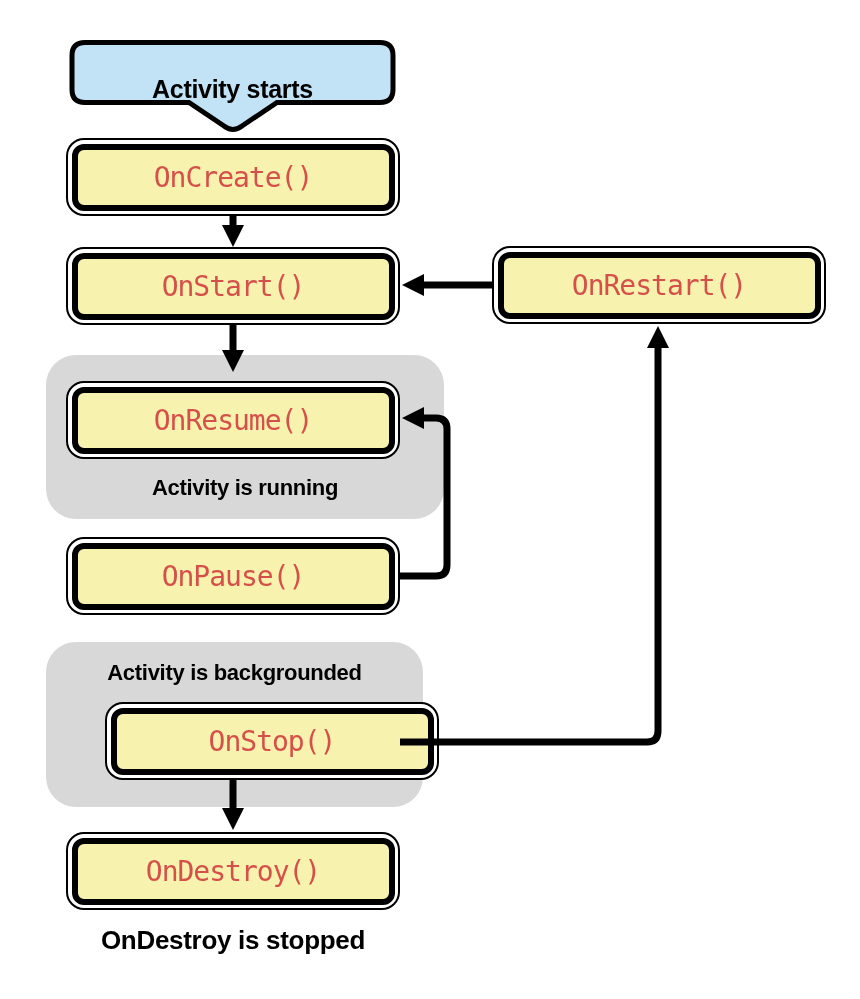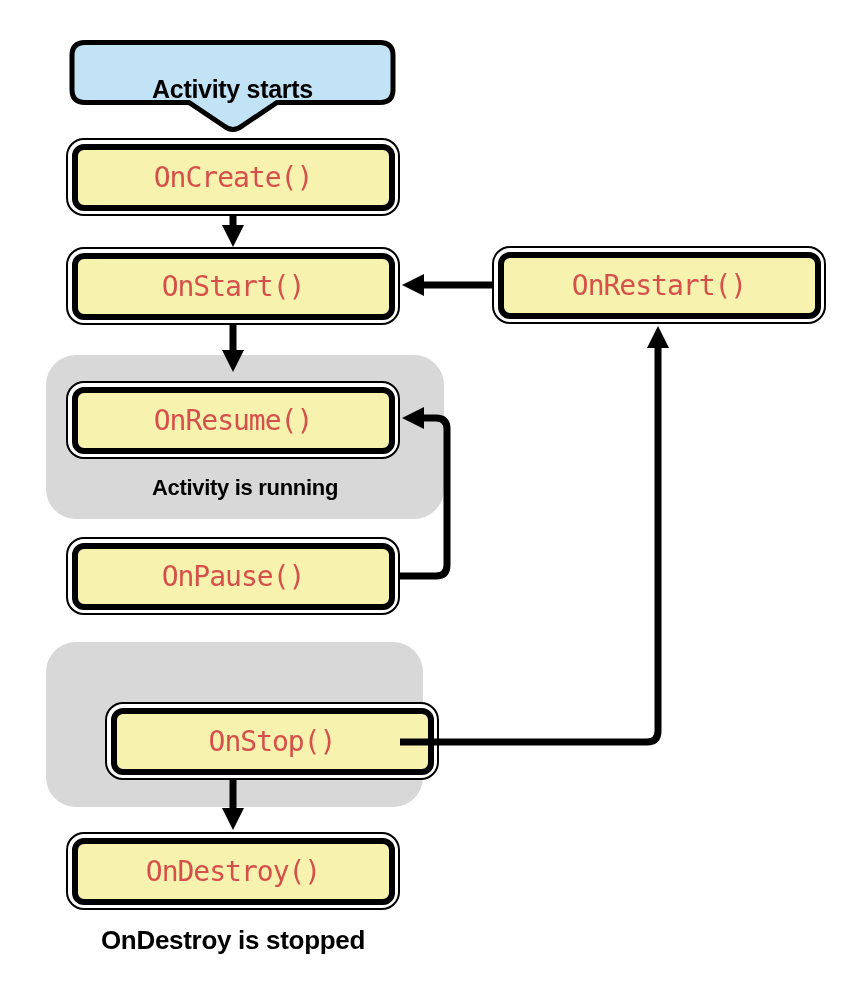--- a/index.html
+++ b/index.html
@@ -75,6 +75,7 @@
   </div>
 
   <div class="group group-backgrounded">
+    <div class="group-label">Activity is backgrounded</div>
     <div class="node node-onstop">
       <div class="node-inner">
         <span>OnStop()</span>

